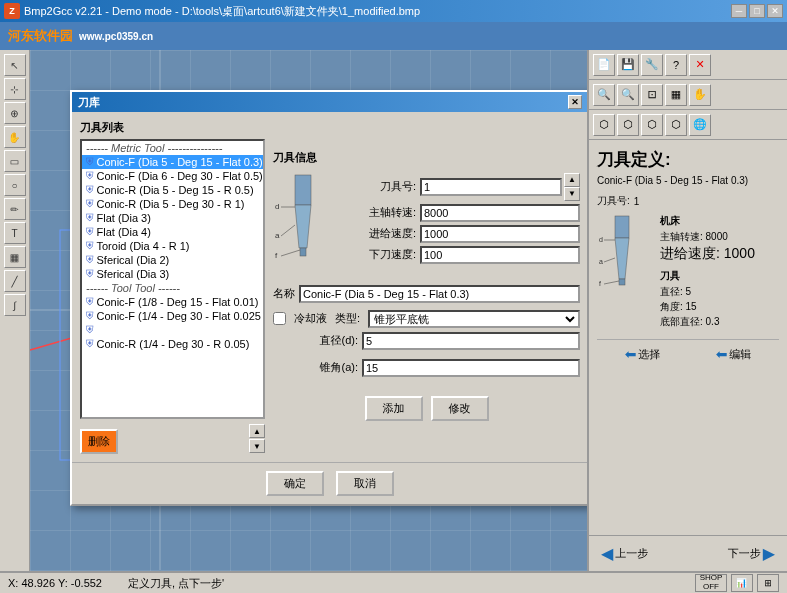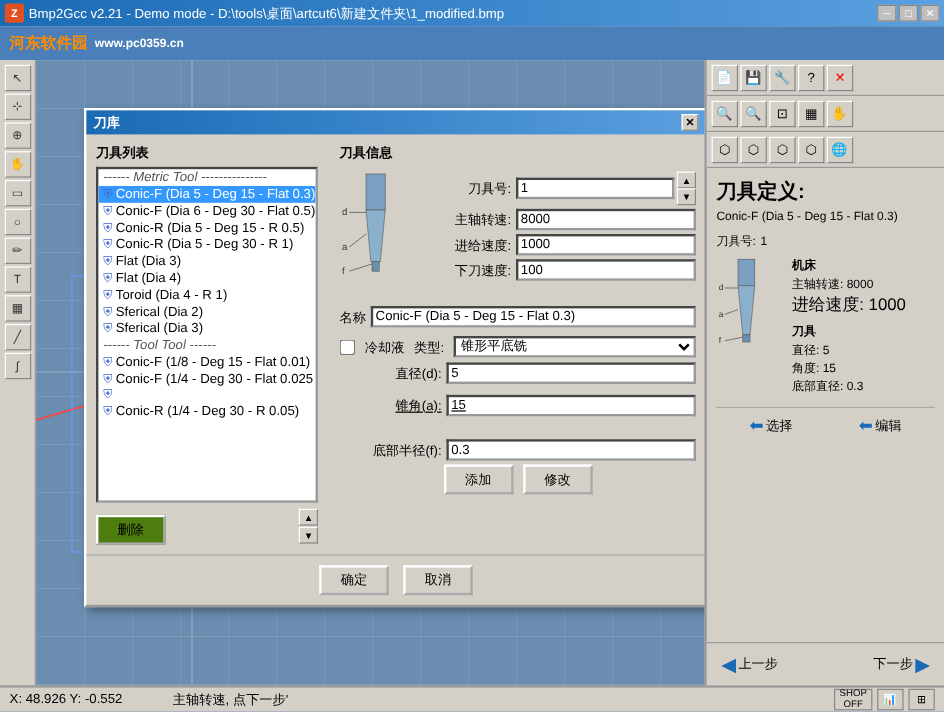--- a/index.html
+++ b/index.html
@@ -220,7 +220,7 @@
     .dialog-body {
       display: flex;
       padding: 8px;
-      gap: 18px;
+      gap: 8px;
     }
 
     

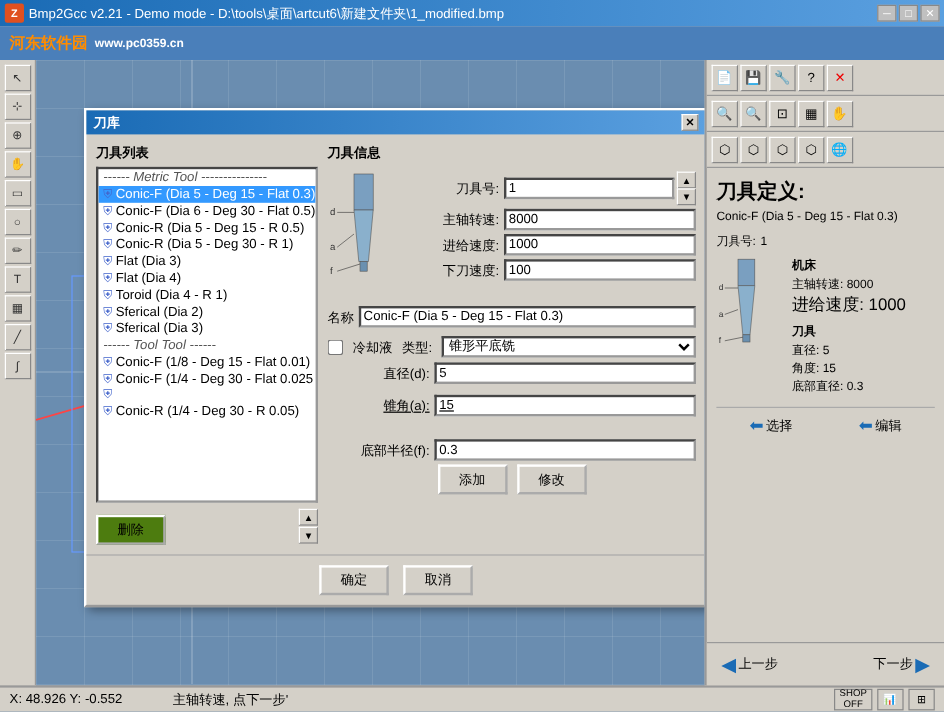--- a/index.html
+++ b/index.html
@@ -276,6 +276,7 @@
       flex: 1;
       display: flex;
       flex-direction: column;
+      justify-content: center;
     }
     .info-label {
       font-size: 11px;

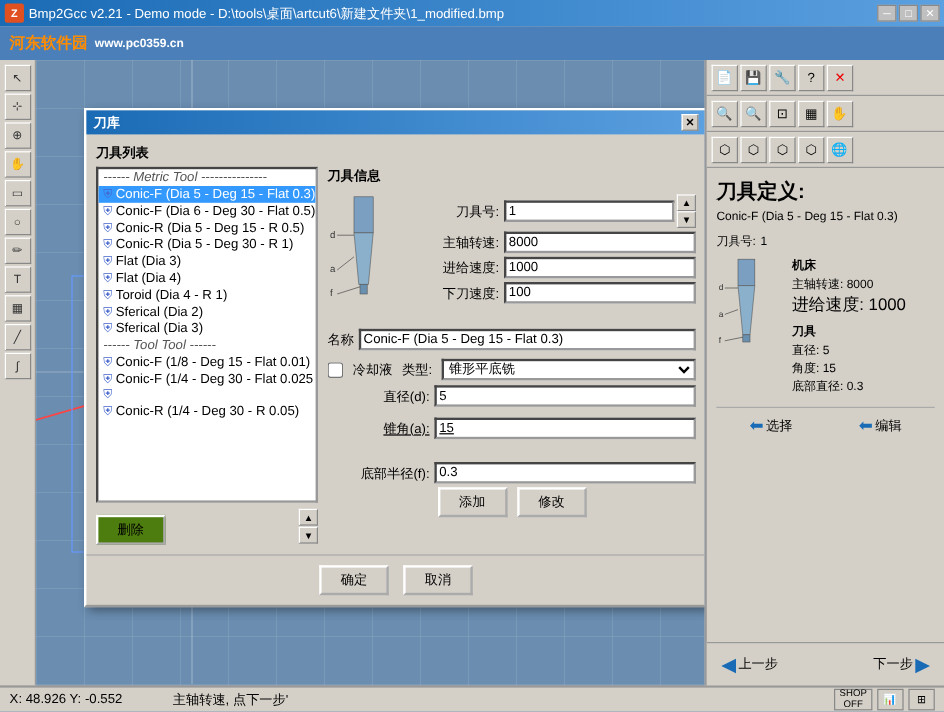--- a/index.html
+++ b/index.html
@@ -531,7 +531,7 @@
 
             <div style="height:6px;"></div>
 
-            <div class="info-row" style="margin-bottom:19px; font-size:11px;text-decoration:underline;">
+            <div class="info-row" style="margin-bottom:19px; font-size:11px;">
               <span class="info-row-label" style="width:85px;">锥角(a):</span>
               <input class="info-input" style="width: 65px;" type="text" value="15">
             </div>

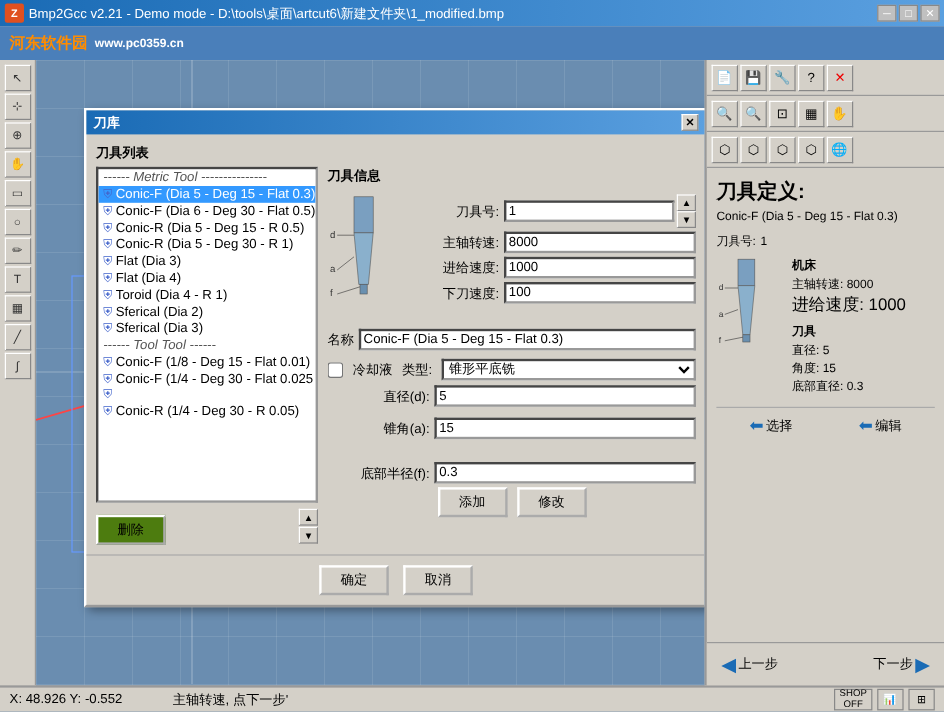--- a/index.html
+++ b/index.html
@@ -536,10 +536,6 @@
               <input class="info-input" style="width: 65px;" type="text" value="15">
             </div>
 
-            <div class="info-row" style="margin-bottom:3px; font-size:11px;">
-              <span class="info-row-label" style="width:85px;">底部半径(f):</span>
-              <input class="info-input" style="width: 65px;" type="text" value="0.3">
-            </div>
 
 
             <div style="display:flex; gap:8px; justify-content:center; margin-bottom:4px;">

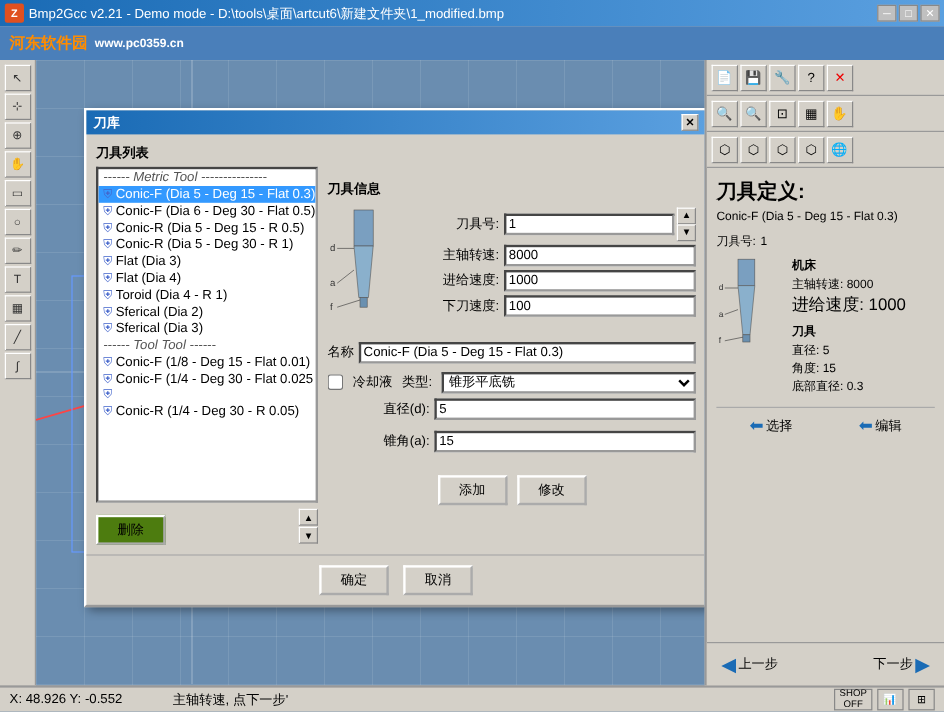--- a/index.html
+++ b/index.html
@@ -263,8 +263,8 @@
     }
     .delete-btn {
       margin-top: 6px;
-      padding: 3px 16px;
-      background: #4d7c0f;
+      padding: 3px 6px;
+      background: #f97316;
       border: 2px outset #fff;
       cursor: pointer;
       font-size: 11px;

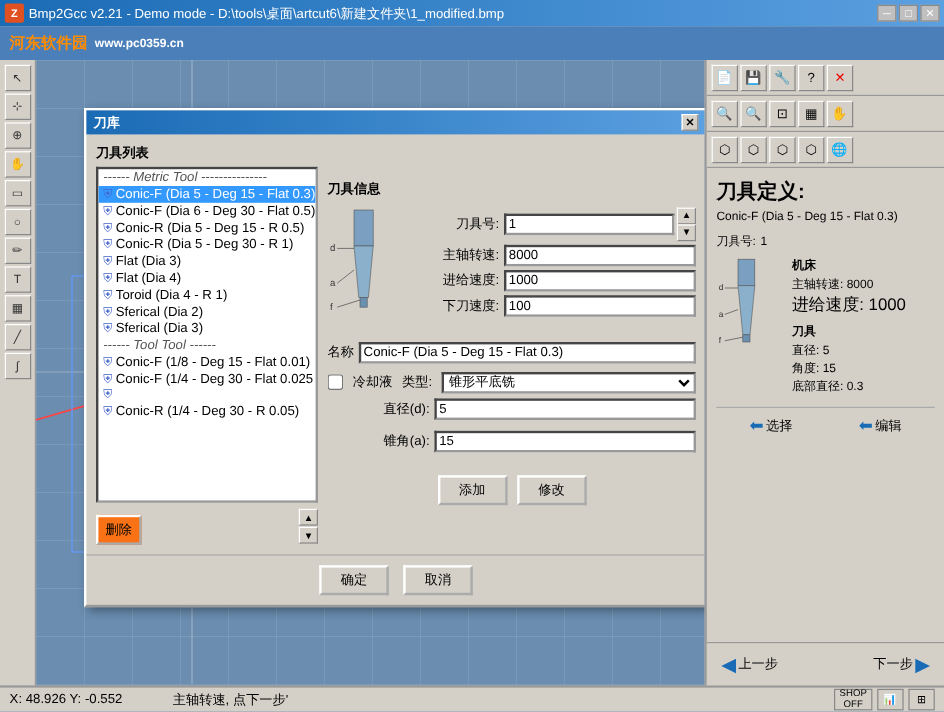--- a/index.html
+++ b/index.html
@@ -166,7 +166,6 @@
       display: flex; align-items: center;
       padding: 0 8px;
       font-size: 11px;
-      gap: 16px;
     }
     .status-coords { min-width: 120px; }
     .status-msg { flex: 1; }

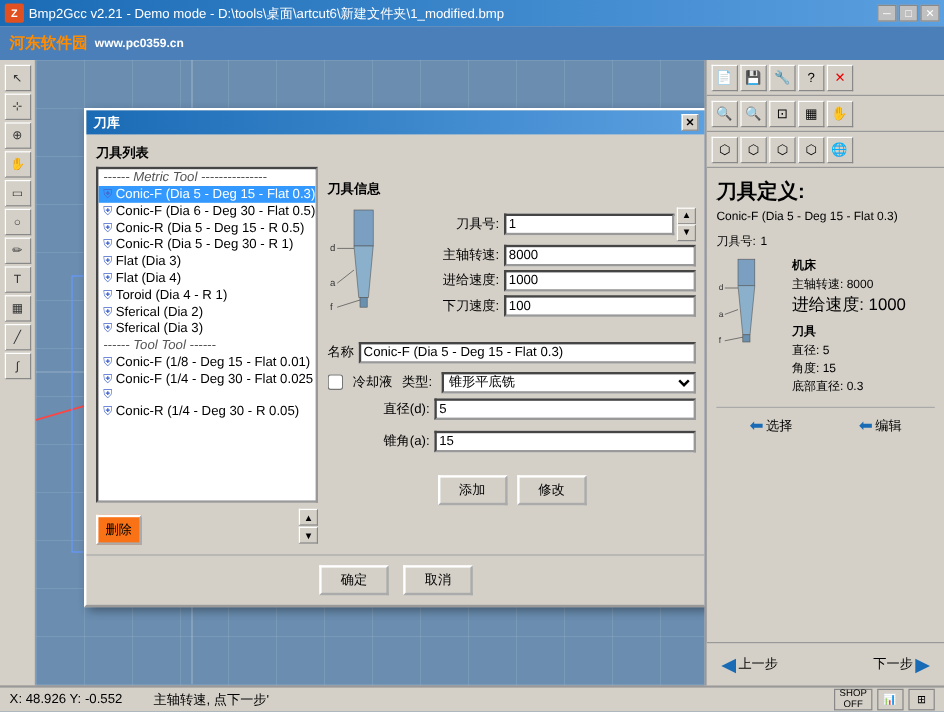--- a/index.html
+++ b/index.html
@@ -652,7 +652,7 @@
 
 <div class="status-bar">
   <span class="status-coords">X: 48.926 Y: -0.552</span>
-  <span class="status-msg">主轴转速, 点下一步'</span>
+  <span class="status-msg">定义刀具, 点下一步'</span>
   <div class="status-right">
     <div class="status-icon-btn" style="font-size:8px; width:32px; text-align:center; line-height:1.1;">SHOP<br>OFF</div>
     <div class="status-icon-btn">📊</div>

